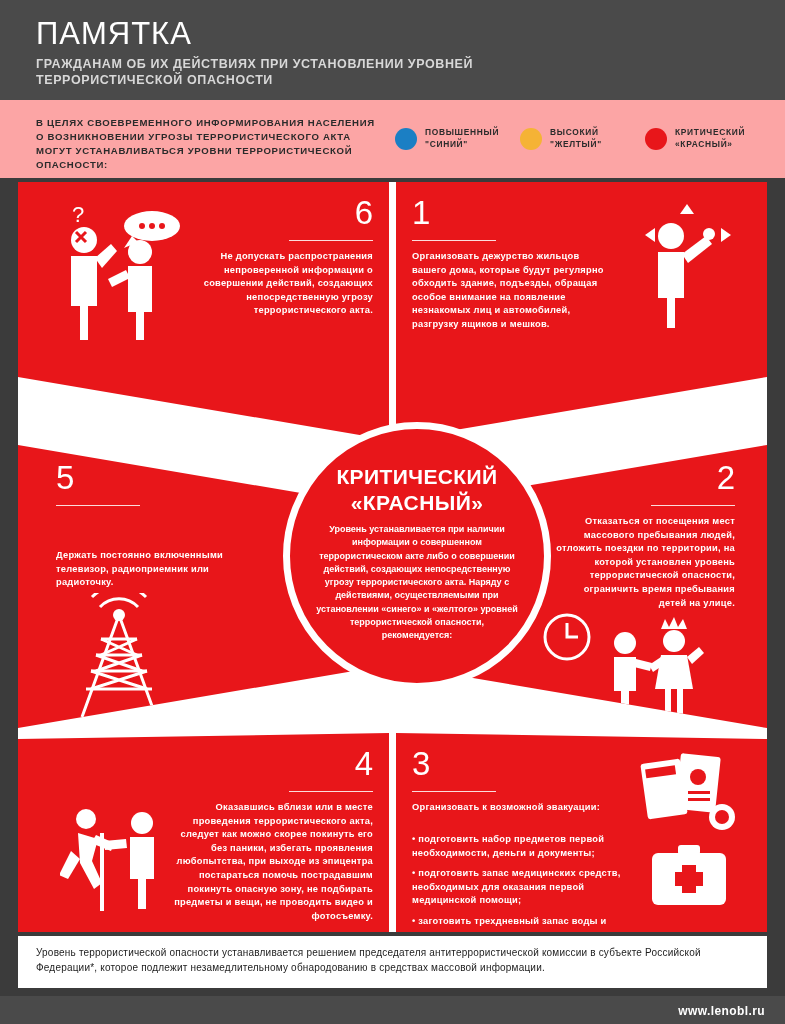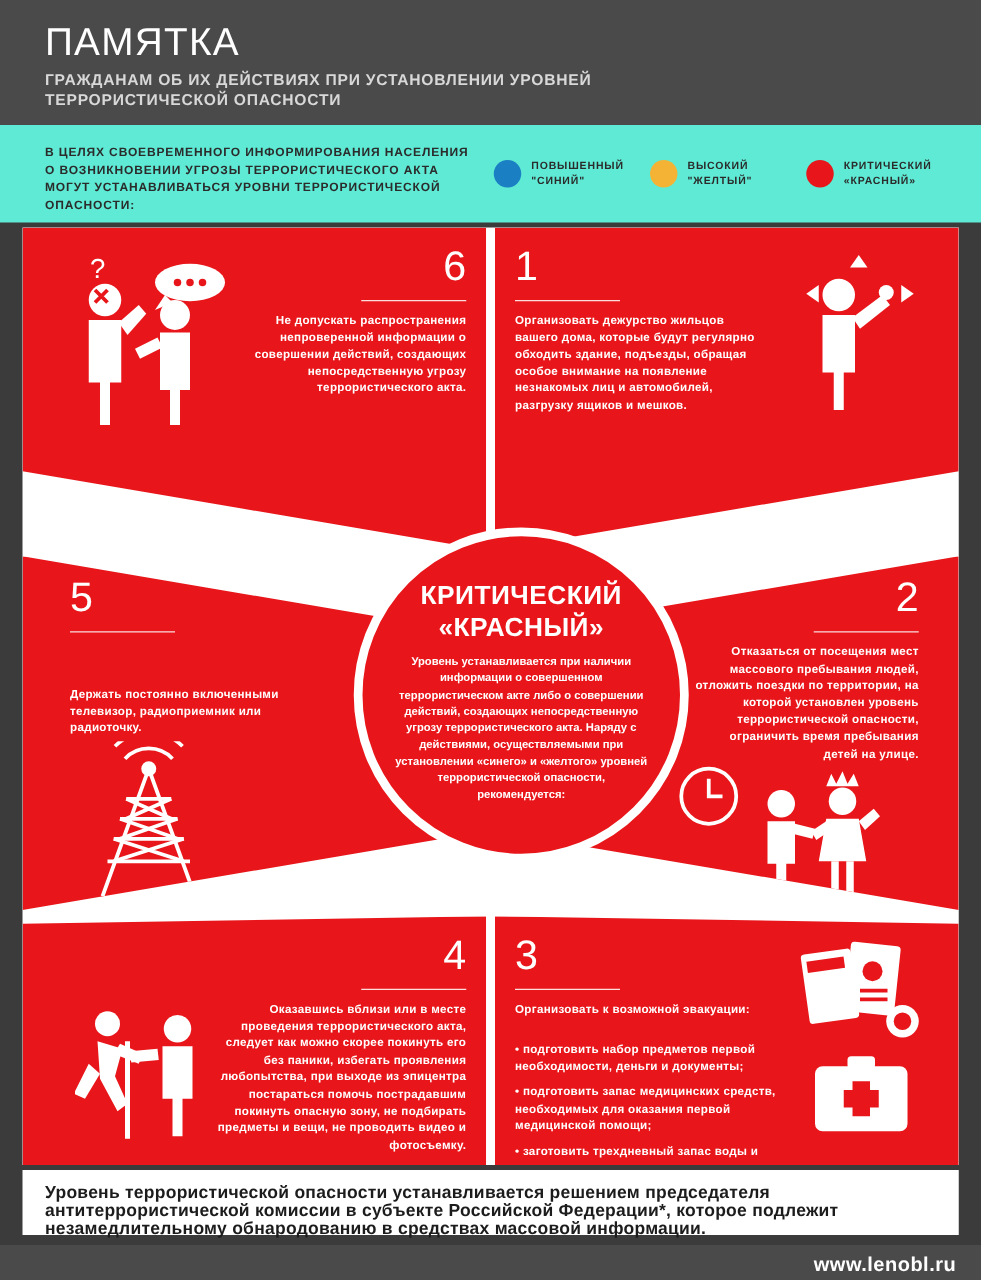--- a/index.html
+++ b/index.html
@@ -57,7 +57,7 @@
     left: 0; top: 100px;
     width: 785px;
     height: 78px;
-    background: #5eead4;
+    background: #fca5a5;
   }
   .intro-text {
     position: absolute;

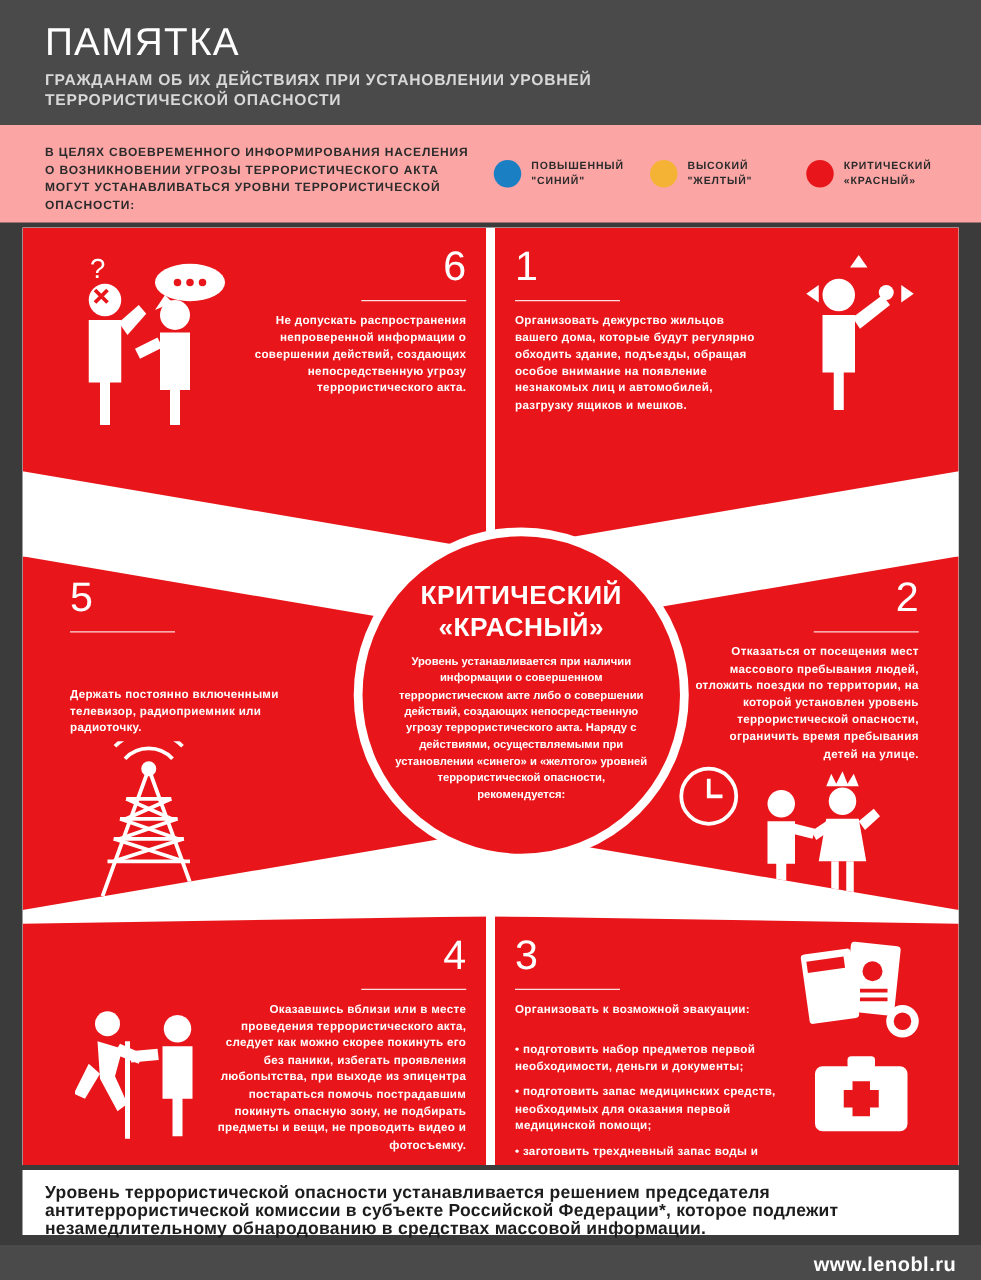--- a/index.html
+++ b/index.html
@@ -225,9 +225,9 @@
   .footnote-text {
     position: absolute;
     left: 18px; right: 16px; top: 10px;
-    font-size: 14px;
+    font-size: 10px;
     line-height: 14.5px;
-    font-weight: bold;
+    font-weight: normal;
     color: #1c1c1c;
     letter-spacing: 0.2px;
   }

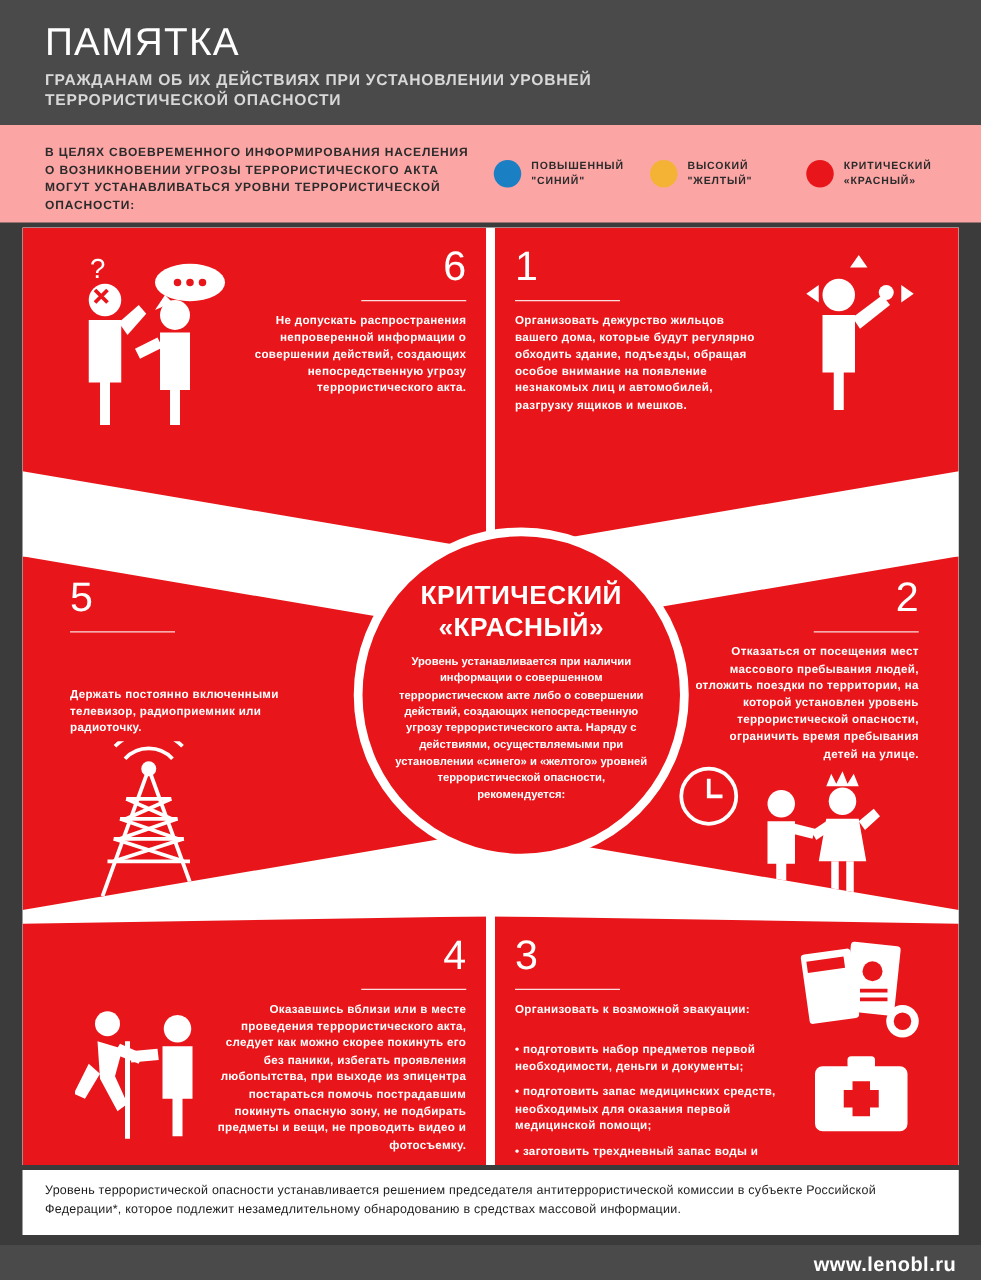--- a/index.html
+++ b/index.html
@@ -244,7 +244,7 @@
     right: 20px;
     top: 8px;
     color: #ffffff;
-    font-size: 16px;
+    font-size: 12px;
     font-weight: bold;
     letter-spacing: 0.4px;
   }

